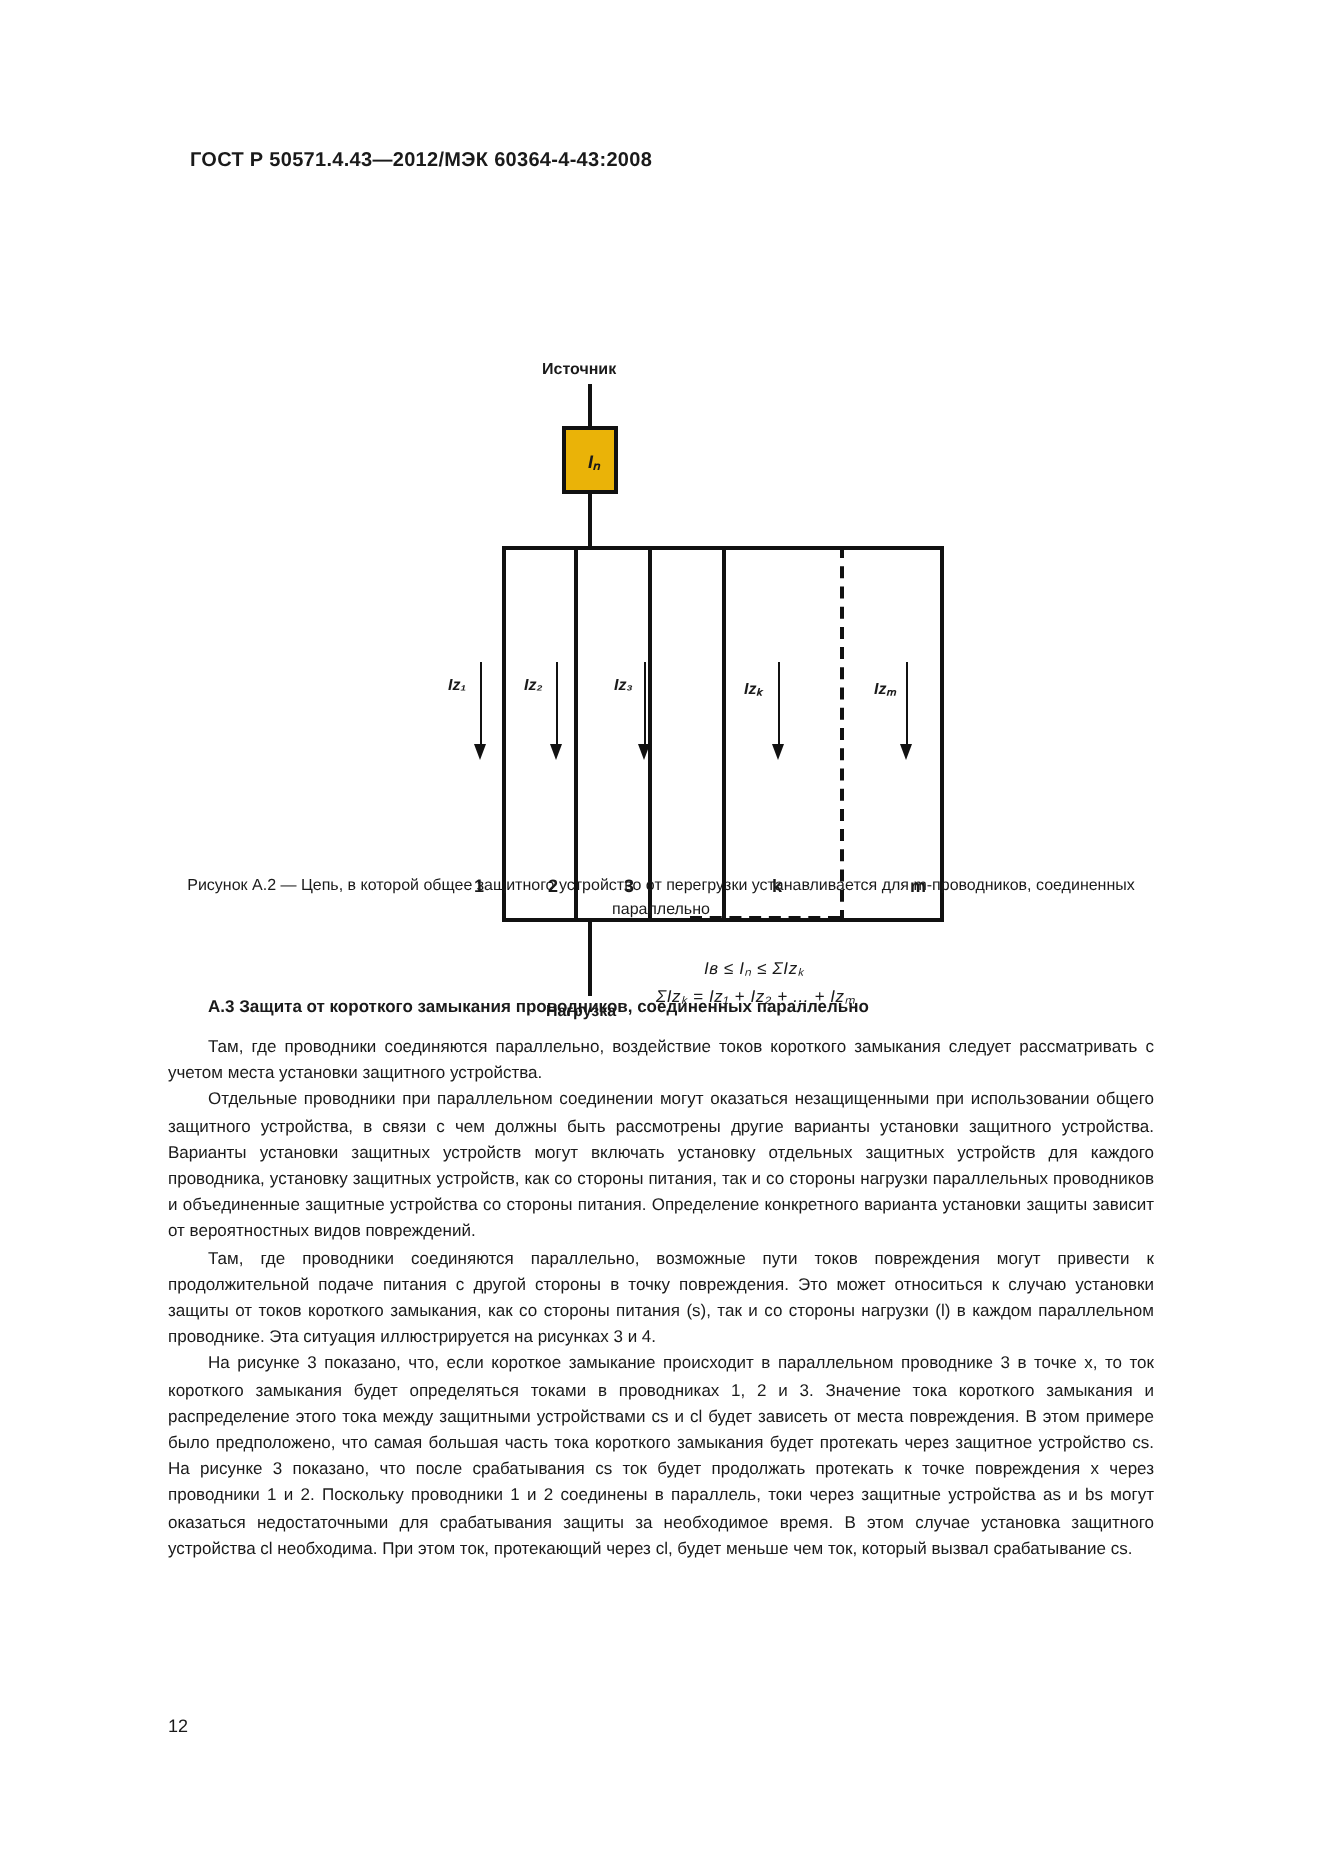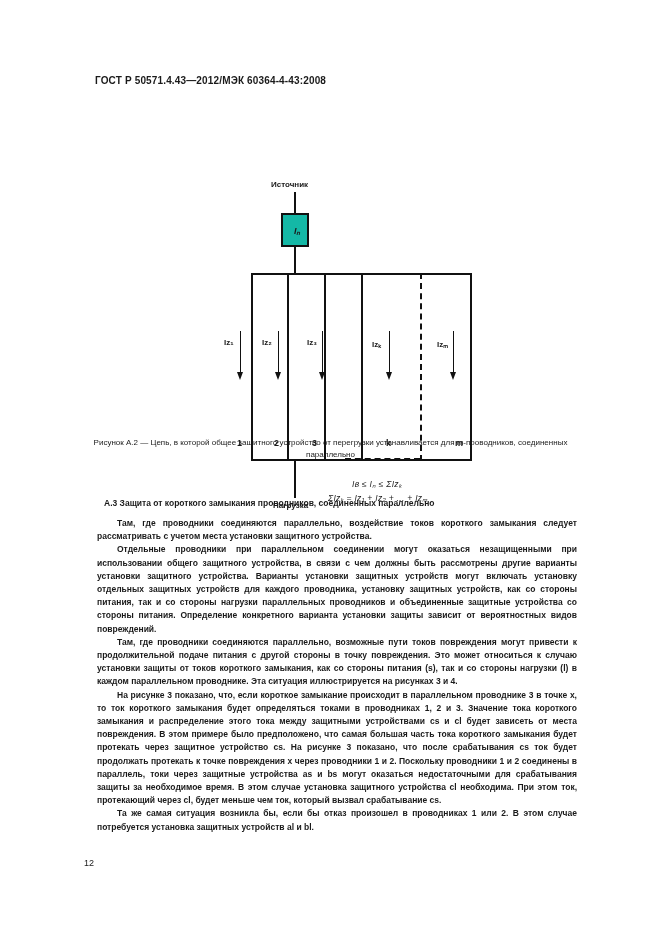--- a/index.html
+++ b/index.html
@@ -74,7 +74,7 @@
     width: 28px;
     height: 34px;
     border: 2px solid #111;
-    background: #14b8a6;
+    background: #eab308;
     box-sizing: border-box;
   }
   .dev-box-label {

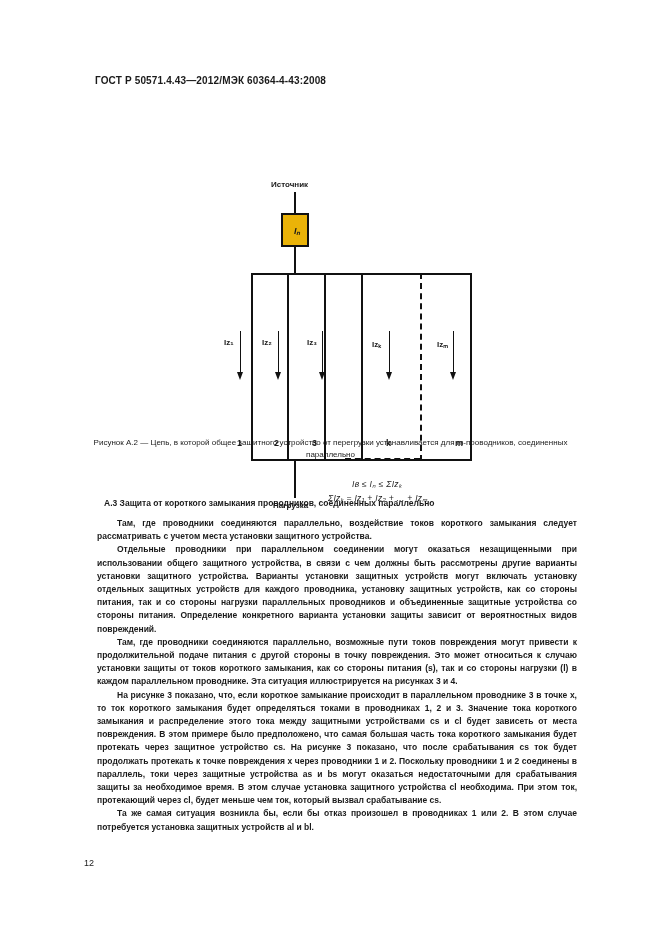--- a/index.html
+++ b/index.html
@@ -128,6 +128,7 @@
   .cur {
     position: absolute;
     font-size: 8px;
+    font-style: italic;
     font-weight: bold;
     white-space: nowrap;
   }

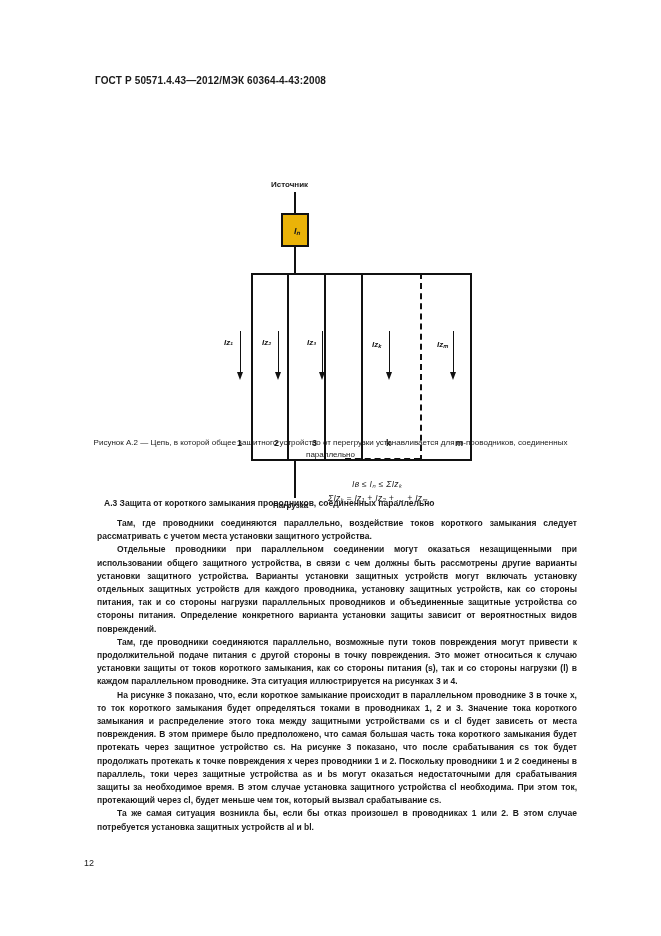--- a/index.html
+++ b/index.html
@@ -196,9 +196,8 @@
     text-justify: inter-word;
   }
   .body p {
-    margin: 0 0 0 13px;
+    margin: 0 0 0 0;
     text-indent: 20px;
-    font-weight: bold;
   }
   .pageno {
     position: absolute;

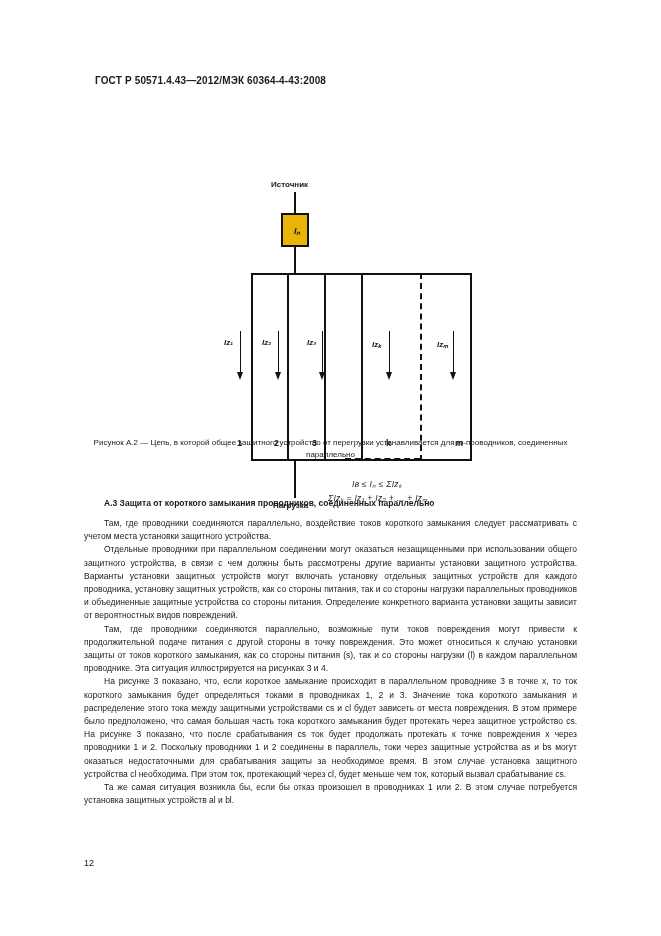--- a/index.html
+++ b/index.html
@@ -274,7 +274,6 @@
     <p>Отдельные проводники при параллельном соединении могут оказаться незащищенными при использовании общего защитного устройства, в связи с чем должны быть рассмотрены другие варианты установки защитного устройства. Варианты установки защитных устройств могут включать установку отдельных защитных устройств для каждого проводника, установку защитных устройств, как со стороны питания, так и со стороны нагрузки параллельных проводников и объединенные защитные устройства со стороны питания. Определение конкретного варианта установки защиты зависит от вероятностных видов повреждений.</p>
     <p>Там, где проводники соединяются параллельно, возможные пути токов повреждения могут привести к продолжительной подаче питания с другой стороны в точку повреждения. Это может относиться к случаю установки защиты от токов короткого замыкания, как со стороны питания (s), так и со стороны нагрузки (l) в каждом параллельном проводнике. Эта ситуация иллюстрируется на рисунках 3 и 4.</p>
     <p>На рисунке 3 показано, что, если короткое замыкание происходит в параллельном проводнике 3 в точке х, то ток короткого замыкания будет определяться токами в проводниках 1, 2 и 3. Значение тока короткого замыкания и распределение этого тока между защитными устройствами cs и cl будет зависеть от места повреждения. В этом примере было предположено, что самая большая часть тока короткого замыкания будет протекать через защитное устройство cs. На рисунке 3 показано, что после срабатывания cs ток будет продолжать протекать к точке повреждения х через проводники 1 и 2. Поскольку проводники 1 и 2 соединены в параллель, токи через защитные устройства as и bs могут оказаться недостаточными для срабатывания защиты за необходимое время. В этом случае установка защитного устройства cl необходима. При этом ток, протекающий через cl, будет меньше чем ток, который вызвал срабатывание cs.</p>
-    <p>Та же самая ситуация возникла бы, если бы отказ произошел в проводниках 1 или 2. В этом случае потребуется установка защитных устройств al и bl.</p>
   </div>
 
   <div class="pageno">12</div>

